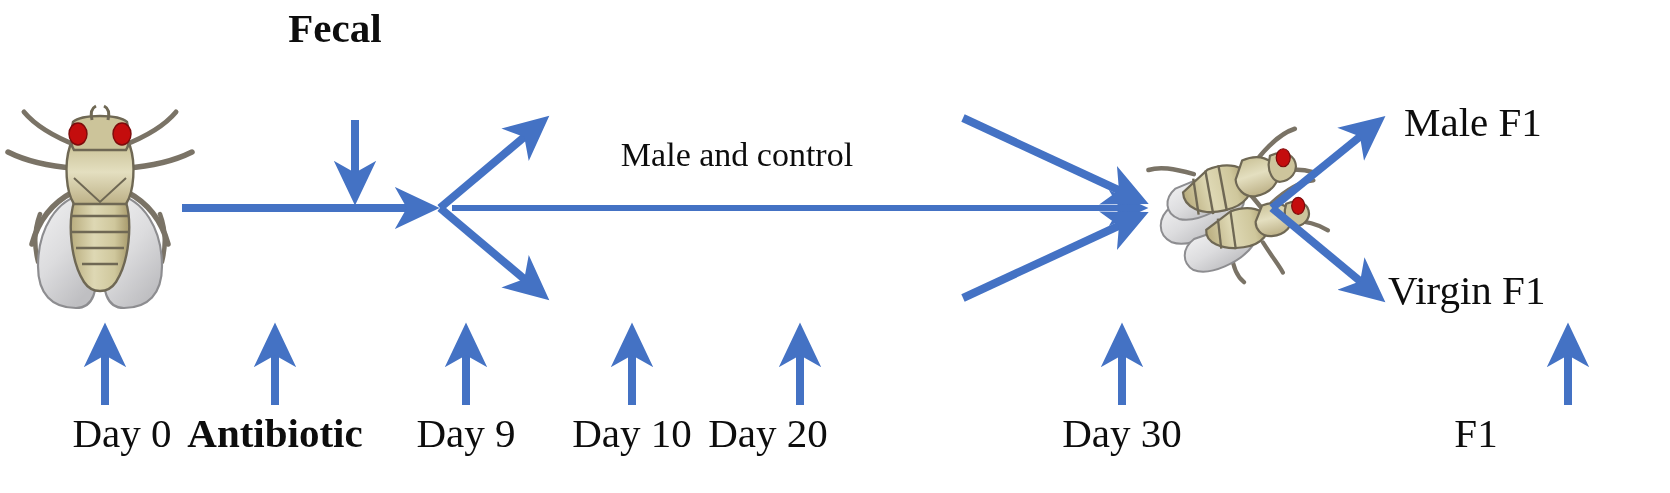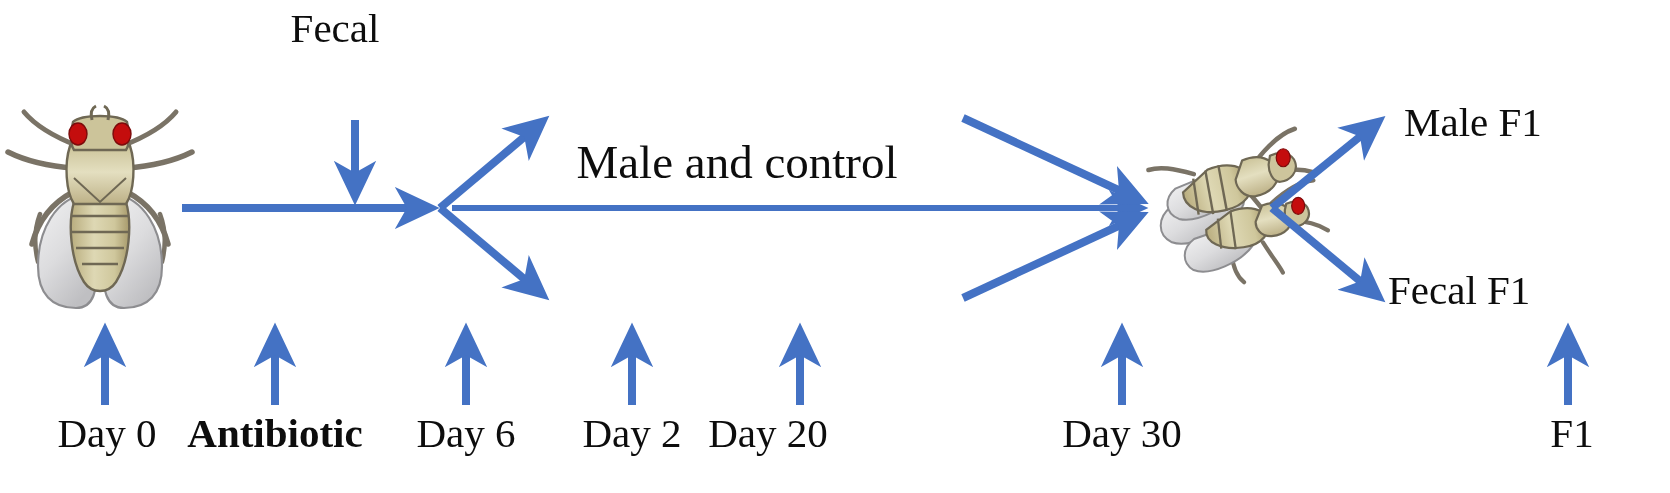--- a/index.html
+++ b/index.html
@@ -34,6 +34,7 @@
     font-size: 41px;
     top: 6px;
     left: 335px;
+    font-weight: bold;
   }
   .t-male-control {
     font-size: 47px;

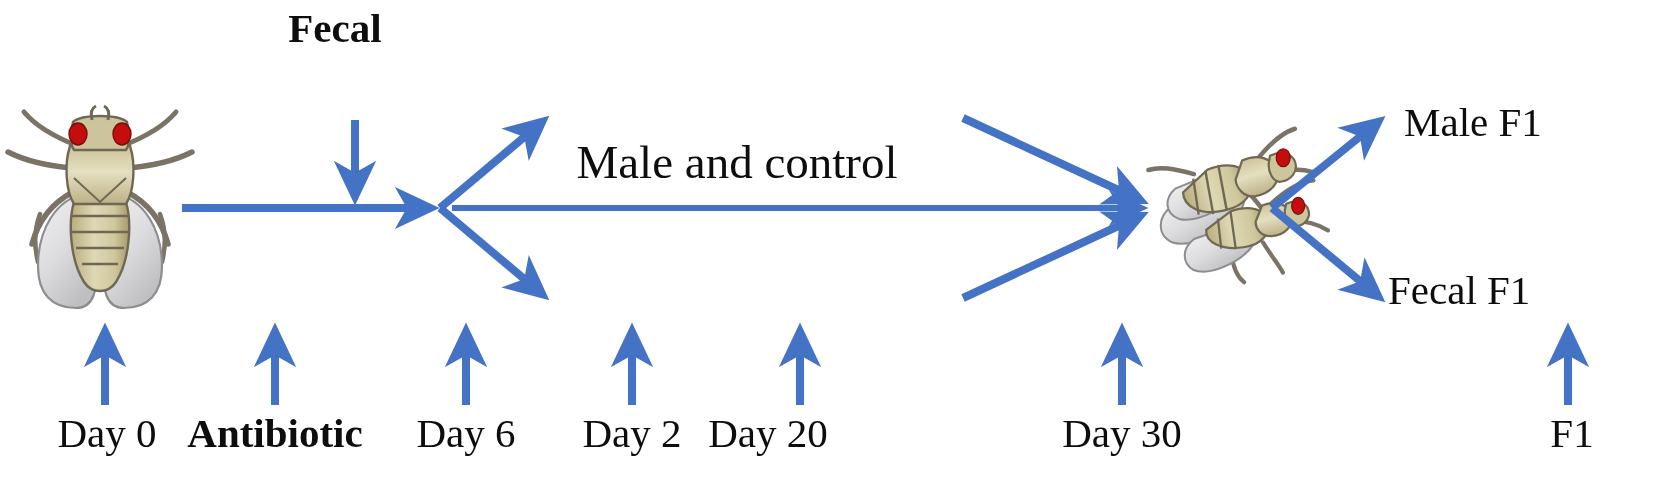--- a/index.html
+++ b/index.html
@@ -37,7 +37,7 @@
     font-weight: bold;
   }
   .t-male-control {
-    font-size: 47px;
+    font-size: 34px;
     top: 136px;
     left: 737px;
     text-align: center;

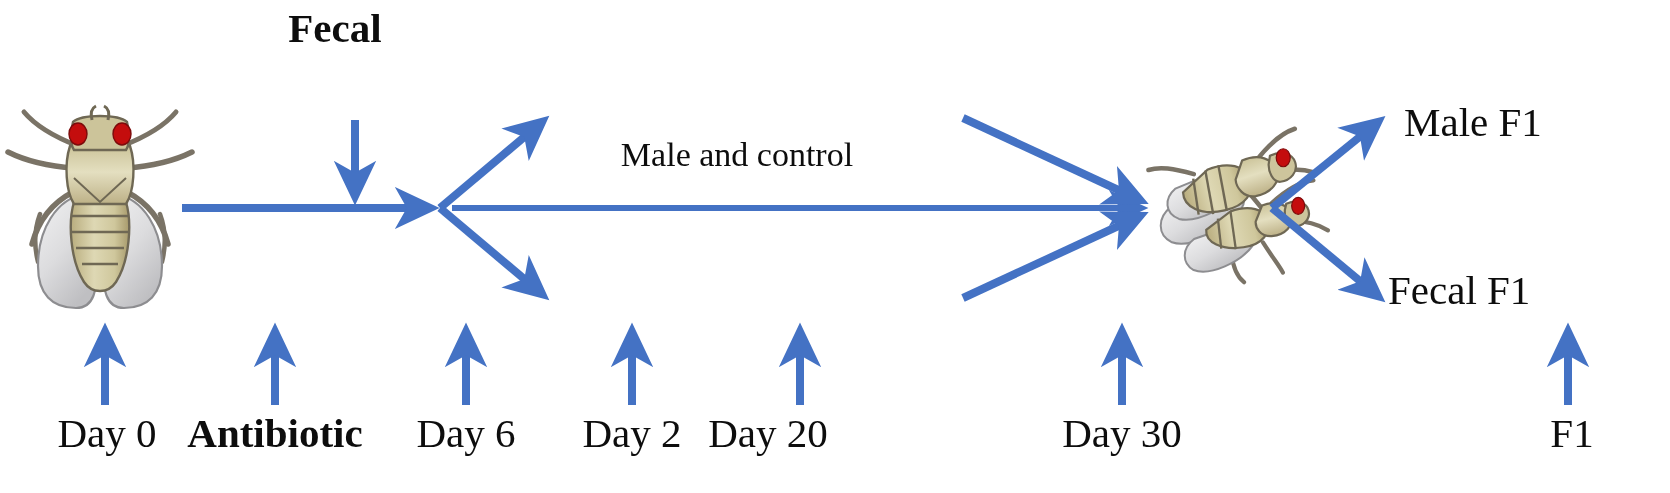--- a/index.html
+++ b/index.html
@@ -228,7 +228,7 @@
 
   <div class="lbl t-male-f1">Male F1</div>
 
-  <div class="lbl t-female-f1">Fecal F1</div>
+  <div class="lbl t-female-f1">Virgin F1</div>
 
   <div id="tick-labels">
       <div class="lbl lbl-center t-day" style="left: 107px;">Day 0</div>

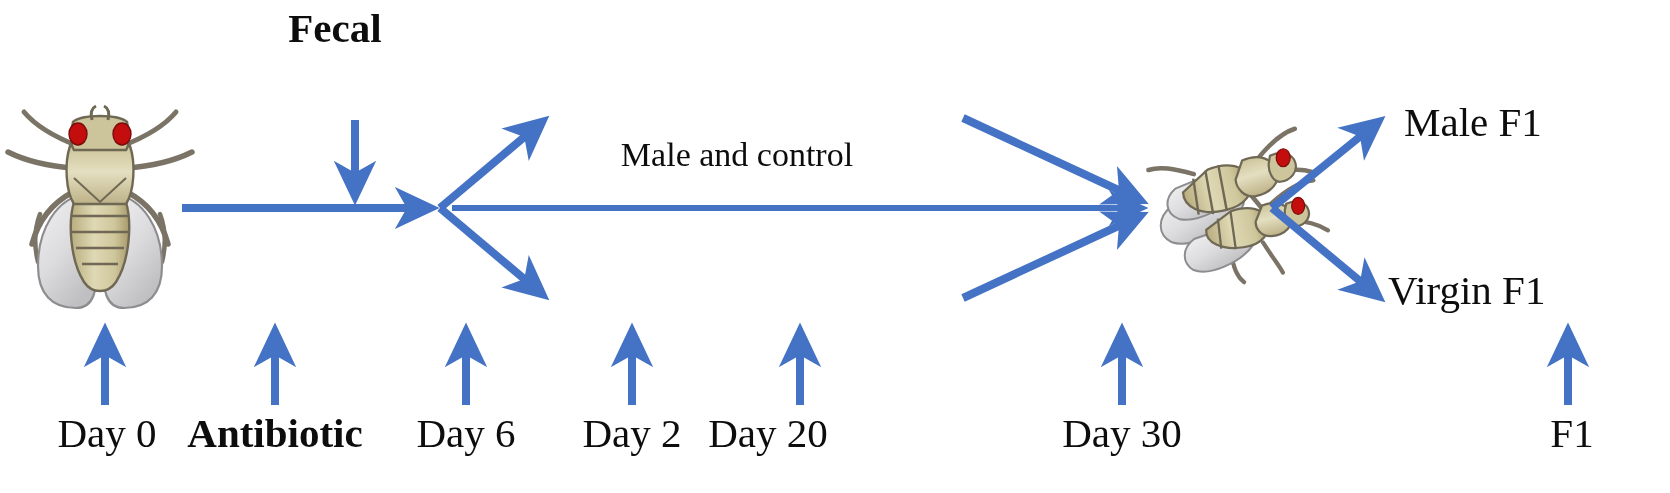--- a/index.html
+++ b/index.html
@@ -231,7 +231,7 @@
   <div class="lbl t-female-f1">Virgin F1</div>
 
   <div id="tick-labels">
-      <div class="lbl lbl-center t-day" style="left: 107px;">Day 0</div>
+      <div class="lbl lbl-center t-day" style="left: 122px;">Day 0</div>
       <div class="lbl lbl-center t-day" style="left: 275px; font-weight: bold;">Antibiotic</div>
       <div class="lbl lbl-center t-day" style="left: 466px;">Day 6</div>
       <div class="lbl lbl-center t-day" style="left: 632px;">Day 2</div>

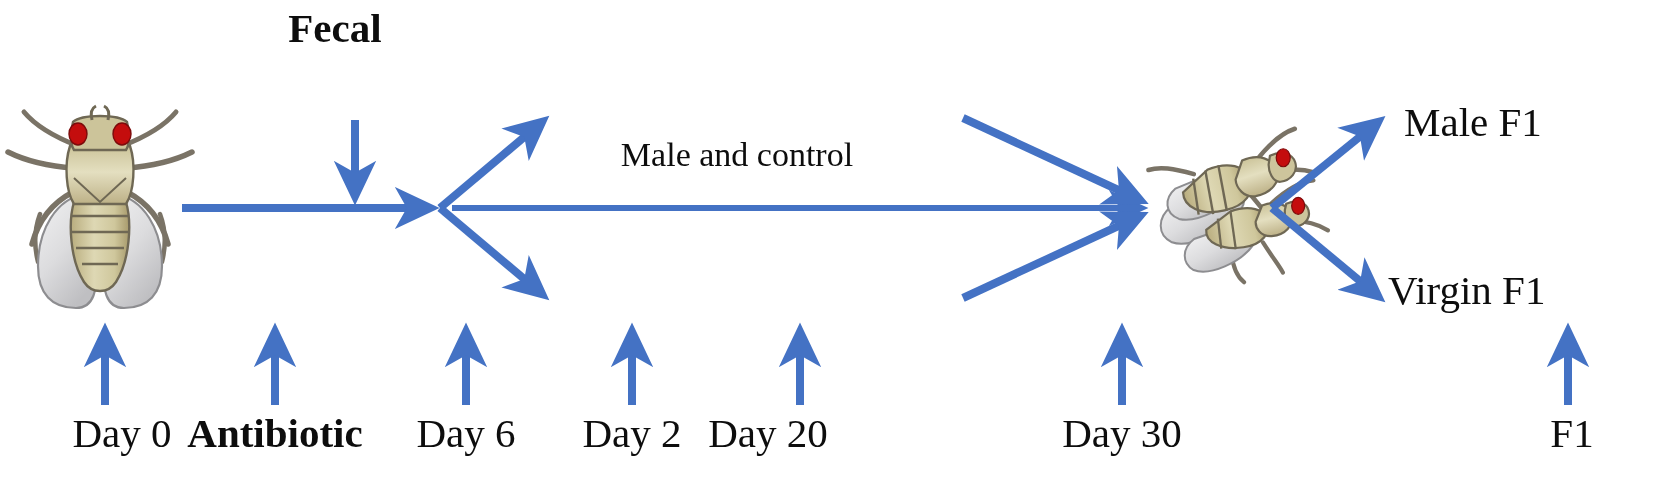--- a/index.html
+++ b/index.html
@@ -233,7 +233,7 @@
   <div id="tick-labels">
       <div class="lbl lbl-center t-day" style="left: 122px;">Day 0</div>
       <div class="lbl lbl-center t-day" style="left: 275px; font-weight: bold;">Antibiotic</div>
-      <div class="lbl lbl-center t-day" style="left: 466px;">Day 6</div>
+      <div class="lbl lbl-center t-day" style="left: 466px;">Day 9</div>
       <div class="lbl lbl-center t-day" style="left: 632px;">Day 2</div>
       <div class="lbl lbl-center t-day" style="left: 768px;">Day 20</div>
       <div class="lbl lbl-center t-day" style="left: 1122px;">Day 30</div>

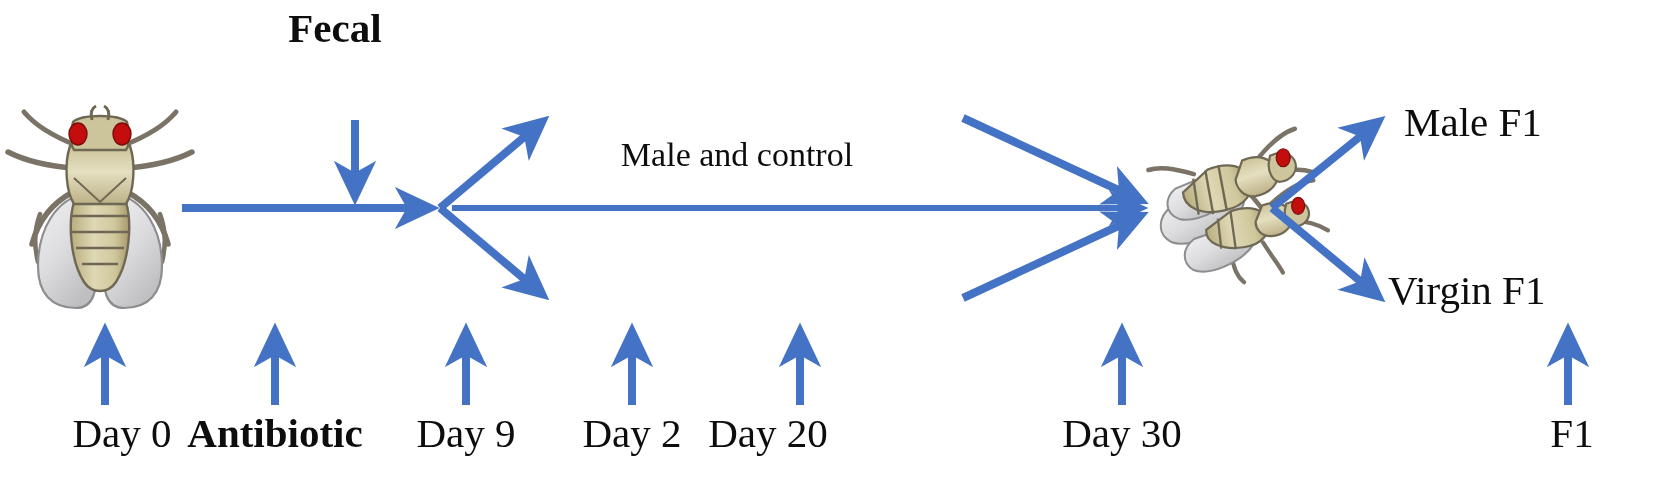--- a/index.html
+++ b/index.html
@@ -234,7 +234,7 @@
       <div class="lbl lbl-center t-day" style="left: 122px;">Day 0</div>
       <div class="lbl lbl-center t-day" style="left: 275px; font-weight: bold;">Antibiotic</div>
       <div class="lbl lbl-center t-day" style="left: 466px;">Day 9</div>
-      <div class="lbl lbl-center t-day" style="left: 632px;">Day 2</div>
+      <div class="lbl lbl-center t-day" style="left: 632px;">Day 10</div>
       <div class="lbl lbl-center t-day" style="left: 768px;">Day 20</div>
       <div class="lbl lbl-center t-day" style="left: 1122px;">Day 30</div>
       <div class="lbl lbl-center t-day" style="left: 1572px;">F1</div>

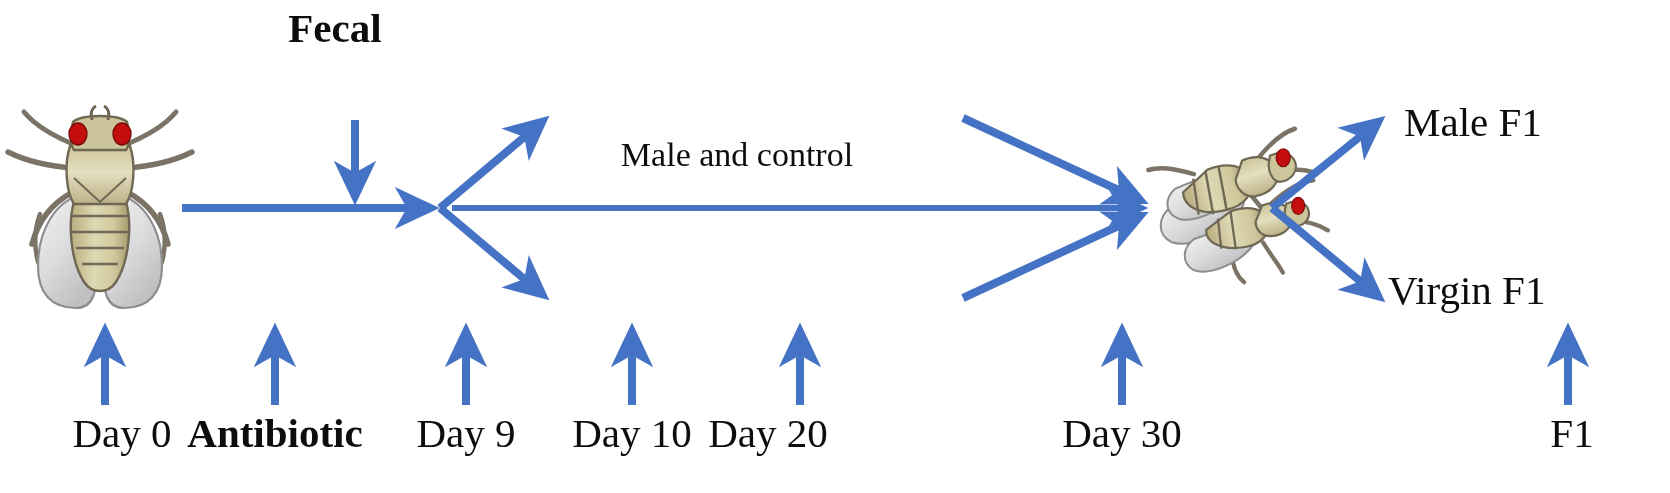--- a/index.html
+++ b/index.html
@@ -237,7 +237,7 @@
       <div class="lbl lbl-center t-day" style="left: 632px;">Day 10</div>
       <div class="lbl lbl-center t-day" style="left: 768px;">Day 20</div>
       <div class="lbl lbl-center t-day" style="left: 1122px;">Day 30</div>
-      <div class="lbl lbl-center t-day" style="left: 1572px;">F1</div>
+      <div class="lbl lbl-center t-day" style="left: 1476px;">F1</div>
     </div>
 
 </div>

